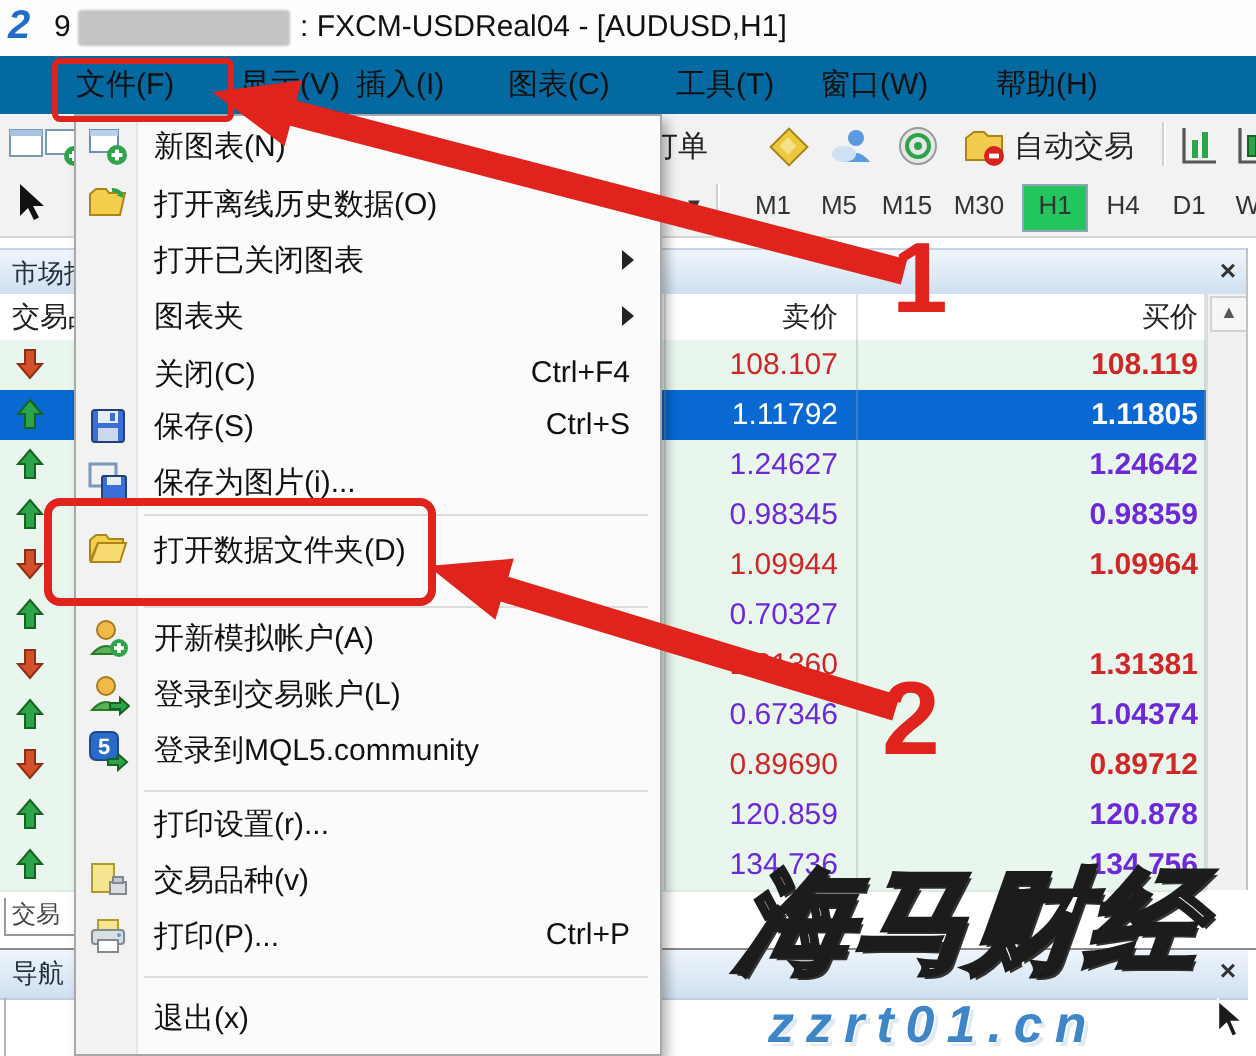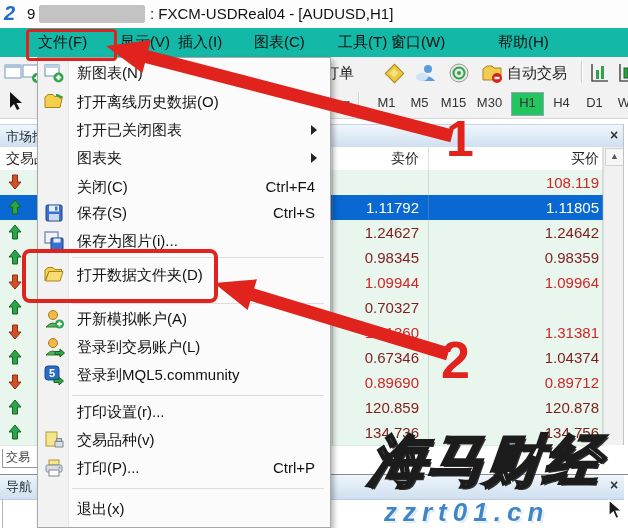--- a/index.html
+++ b/index.html
@@ -12,7 +12,7 @@
   .redact{position:absolute;left:39px;top:5px;width:106px;height:18px;background:#c3c3c3;border-radius:2px;filter:blur(0.6px);}
   .wtitle{position:absolute;left:150px;top:5px;font-size:15px;color:#111;white-space:nowrap;}
   
-  .menubar{position:absolute;left:0;top:28px;width:628px;height:29px;background:#14b8a6;border-bottom:1px solid #e3e3e3;}
+  .menubar{position:absolute;left:0;top:28px;width:628px;height:29px;background:#0369a1;border-bottom:1px solid #e3e3e3;}
   .mb-item{position:absolute;top:5px;font-size:15px;color:#111;cursor:default;white-space:nowrap;}
   
   .toolbar1{position:absolute;left:0;top:57px;width:628px;height:31px;background:#f2f2f2;border-bottom:1px solid #e0e0e0;}

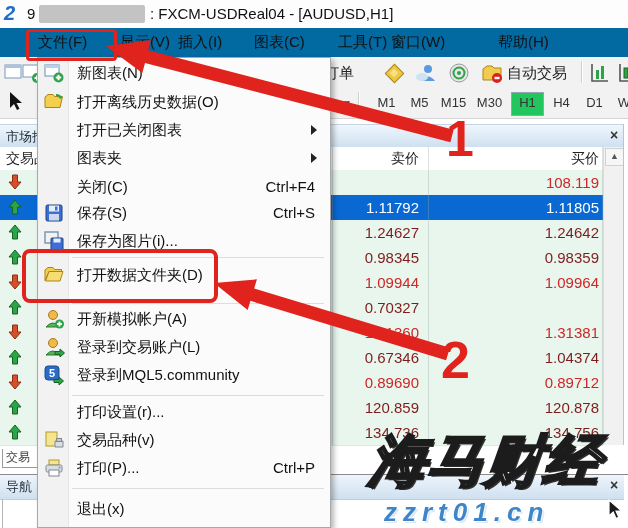--- a/index.html
+++ b/index.html
@@ -99,7 +99,7 @@
     <span class="mb-item" style="left:178px">插入(I)</span>
     <span class="mb-item" style="left:254px">图表(C)</span>
     <span class="mb-item" style="left:338px">工具(T)</span>
-    <span class="mb-item" style="left:391px">窗口(W)</span>
+    <span class="mb-item" style="left:410px">窗口(W)</span>
     <span class="mb-item" style="left:498px">帮助(H)</span>
   </div>
 

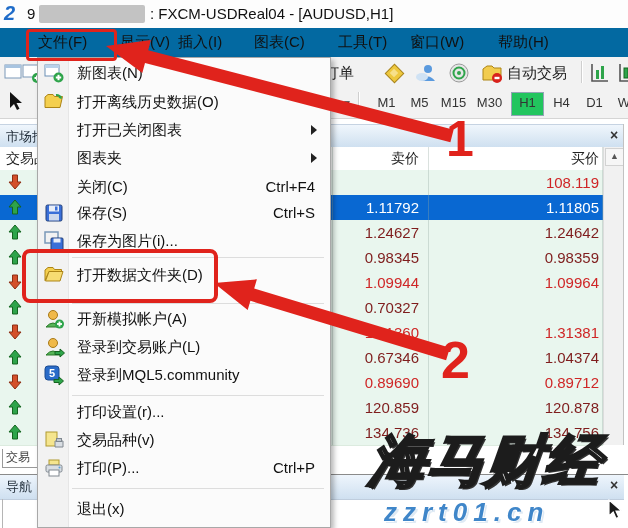--- a/index.html
+++ b/index.html
@@ -198,6 +198,7 @@
     <span class="mw-arrow"><svg width="16" height="16">
           <path class="arrow-shape" d="M8 1 L14 8 H10.5 V15 H5.5 V8 H2 Z"></path>
         </svg></span>
+    <span class="cell-sell price">108.107</span>
     <span class="cell-buy price">108.119</span>
   </div>
   <div class="mw-row" style="top:195px" data-trend="selected">

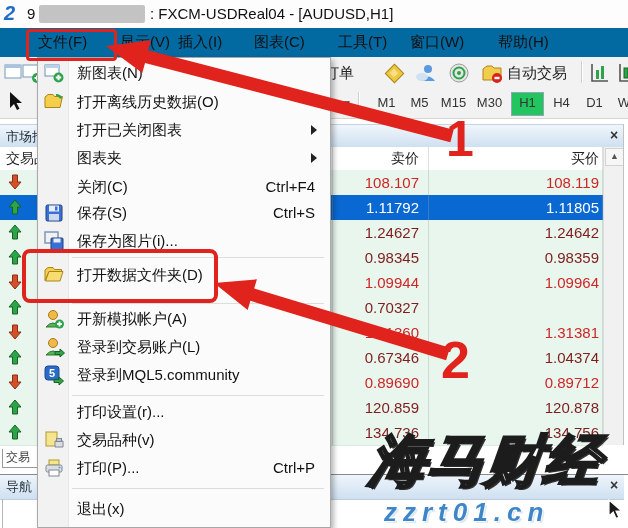--- a/index.html
+++ b/index.html
@@ -38,7 +38,7 @@
   .mw-row{position:absolute;left:0;width:603px;height:25px;background:#e9f6ee;border-bottom:1px solid #dcebdf;}
   .mw-row[data-trend="selected"]{background:#0968d2;border-bottom:1px solid #0a5cb8;}
   .cell-sell{position:absolute;left:333px;width:86px;top:0;height:25px;line-height:25px;font-size:15px;text-align:right;}
-  .cell-buy{position:absolute;left:429px;width:170px;top:0;height:38px;line-height:25px;font-size:15px;text-align:right;}
+  .cell-buy{position:absolute;left:429px;width:170px;top:0;height:38px;line-height:25px;font-size:15px;text-align:right;font-weight:bold;}
   .mw-row[data-trend="up"] .price{color:#7f1d1d;}
   .mw-row[data-trend="down"] .price{color:#cf2626;}
   .mw-row[data-trend="selected"] .price{color:#ffffff;}

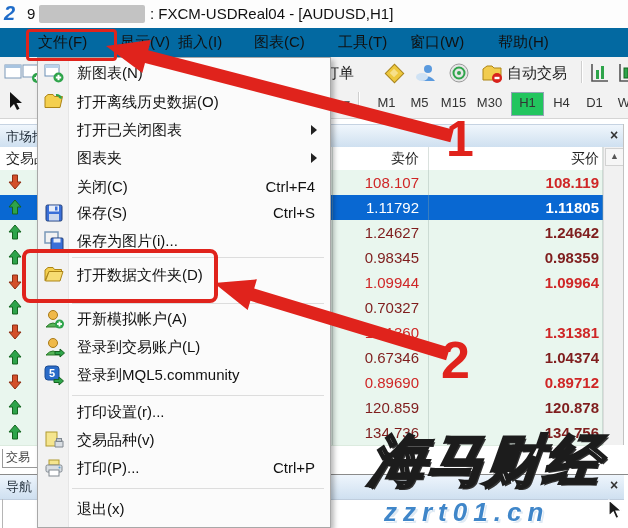--- a/index.html
+++ b/index.html
@@ -39,7 +39,7 @@
   .mw-row[data-trend="selected"]{background:#0968d2;border-bottom:1px solid #0a5cb8;}
   .cell-sell{position:absolute;left:333px;width:86px;top:0;height:25px;line-height:25px;font-size:15px;text-align:right;}
   .cell-buy{position:absolute;left:429px;width:170px;top:0;height:38px;line-height:25px;font-size:15px;text-align:right;font-weight:bold;}
-  .mw-row[data-trend="up"] .price{color:#7f1d1d;}
+  .mw-row[data-trend="up"] .price{color:#6d28d9;}
   .mw-row[data-trend="down"] .price{color:#cf2626;}
   .mw-row[data-trend="selected"] .price{color:#ffffff;}
   .mw-arrow{position:absolute;left:7px;top:4px;width:16px;height:16px;}

